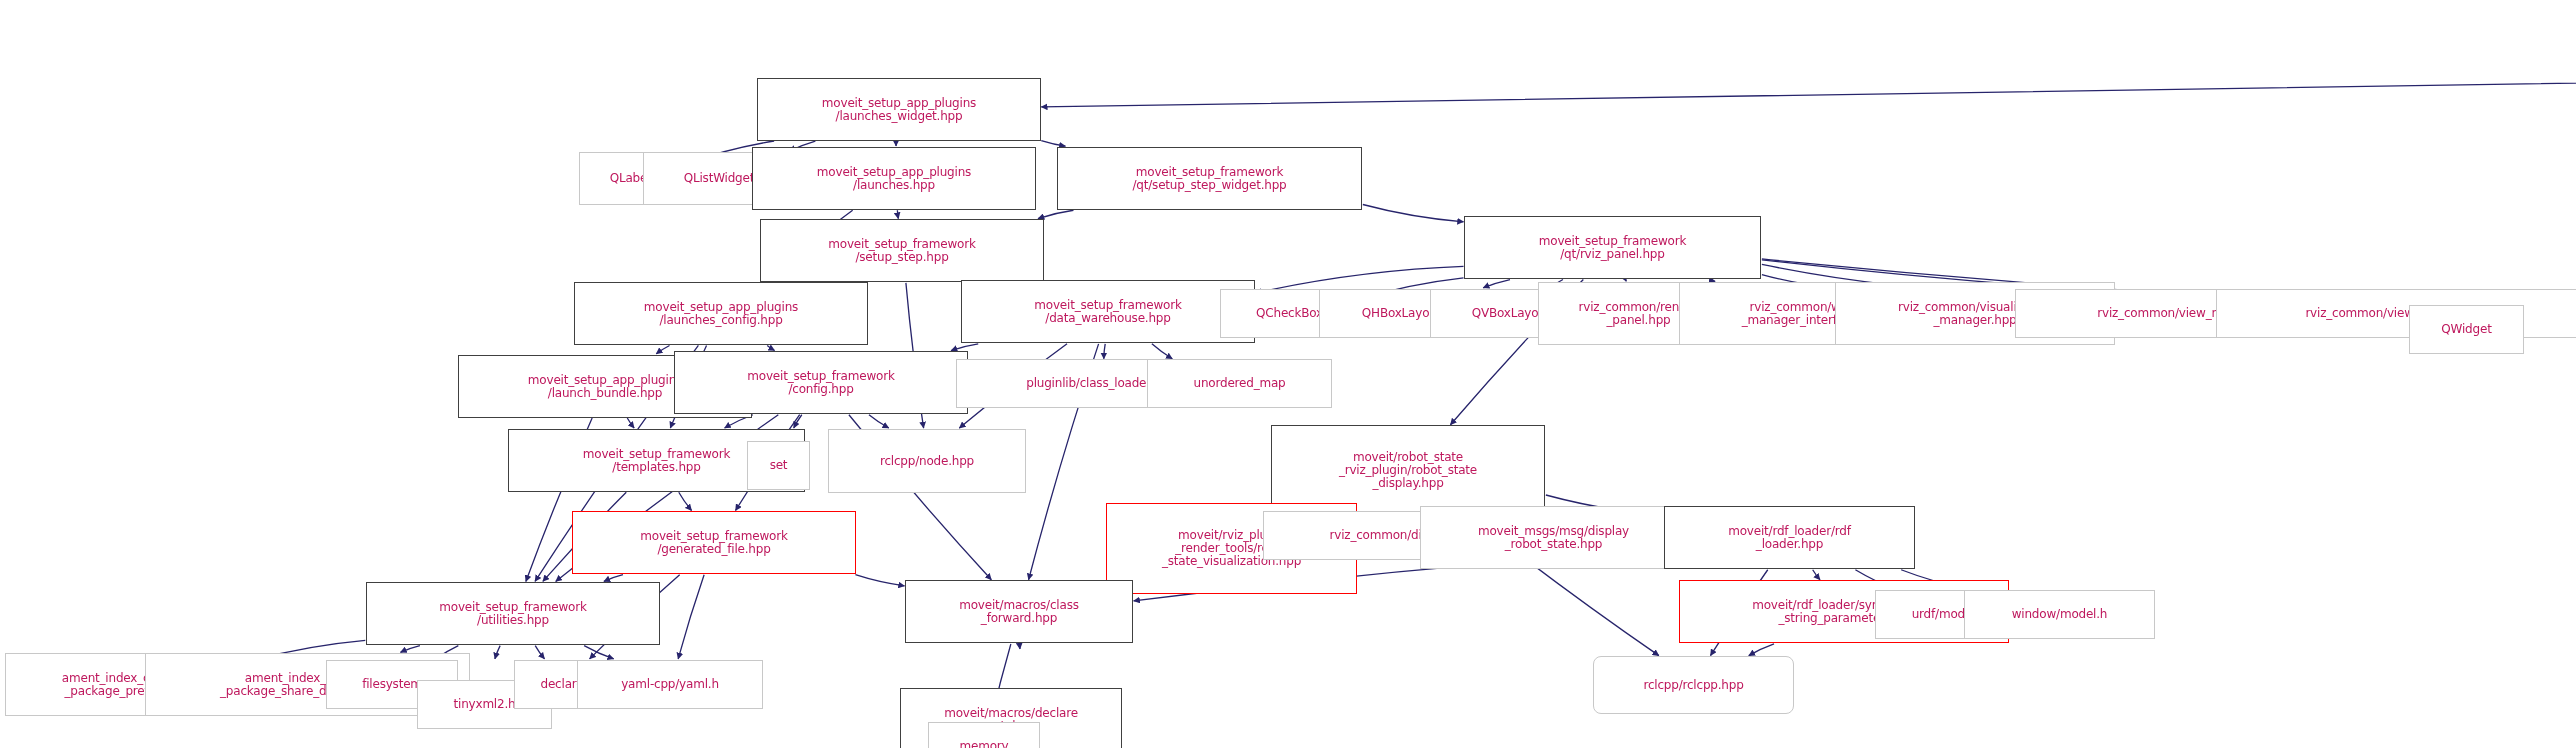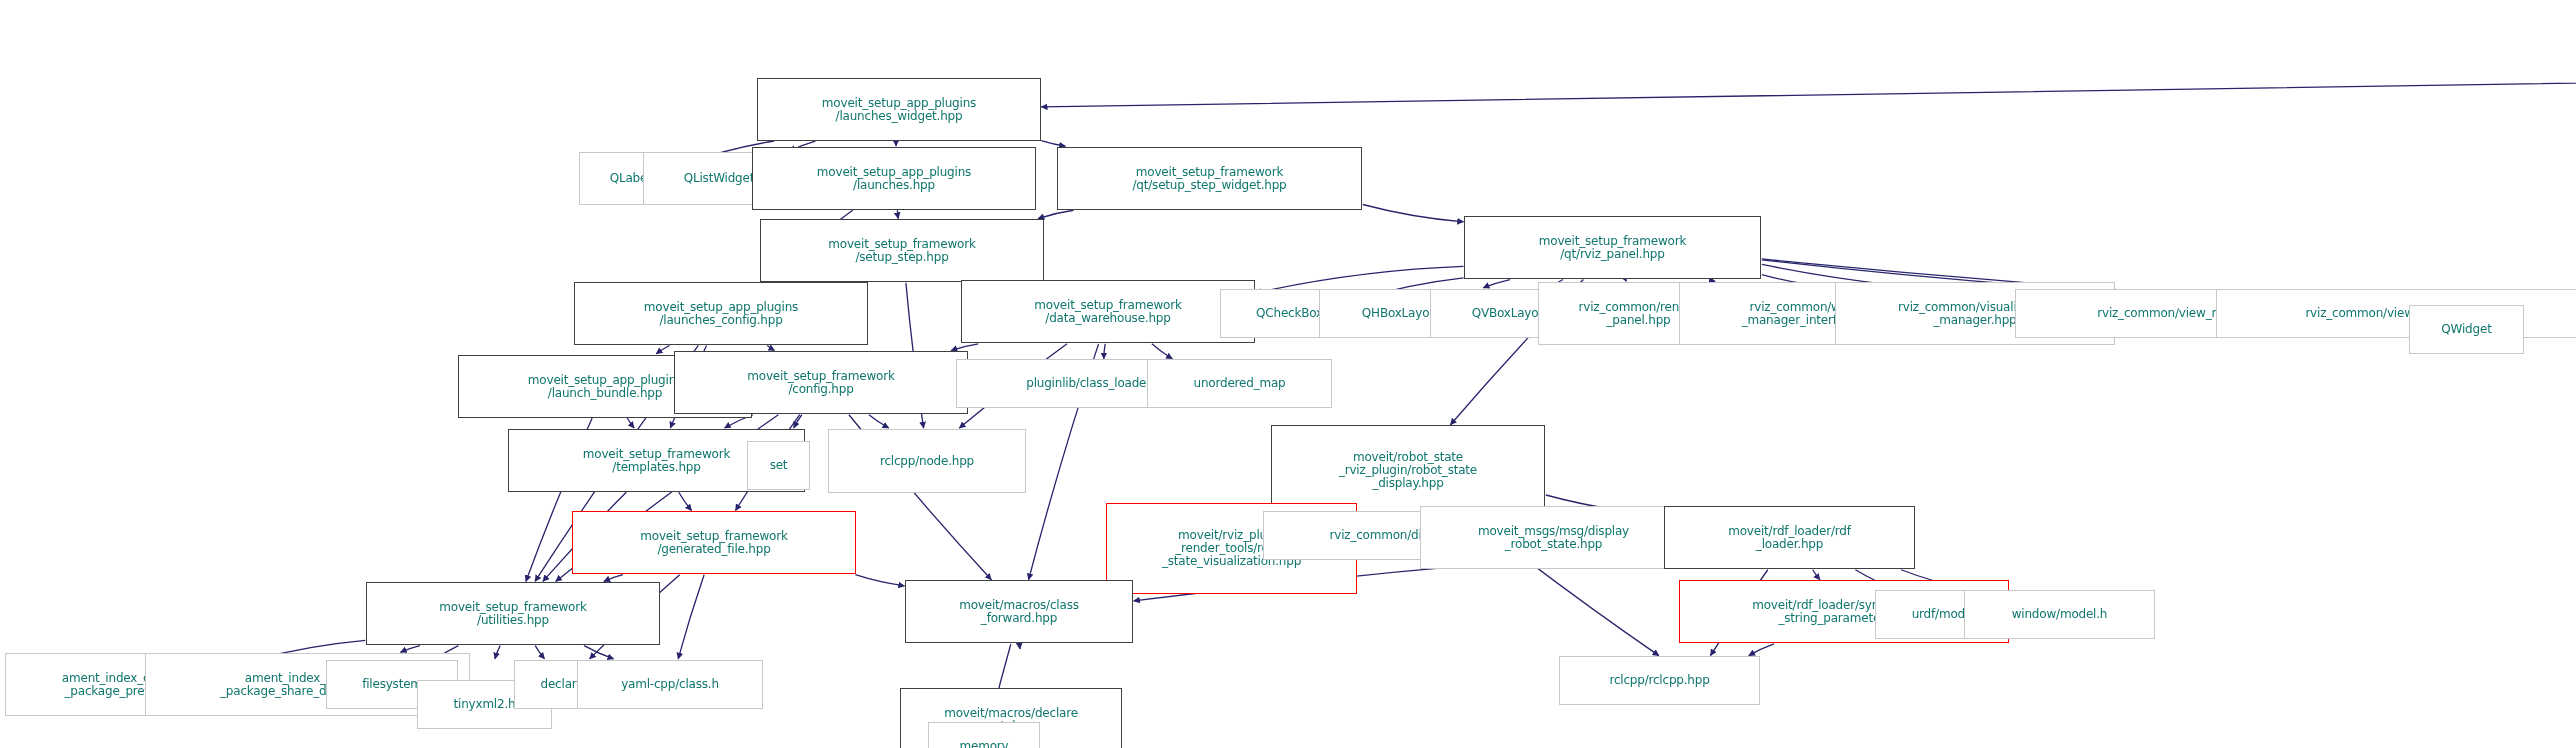--- a/index.html
+++ b/index.html
@@ -20,7 +20,7 @@
     justify-content:center;
     text-align:center;
     background:#ffffff;
-    color:#0f766e;
+    color:#be185d;
     font-size:12px;
     line-height:13px;
     white-space:pre-line;

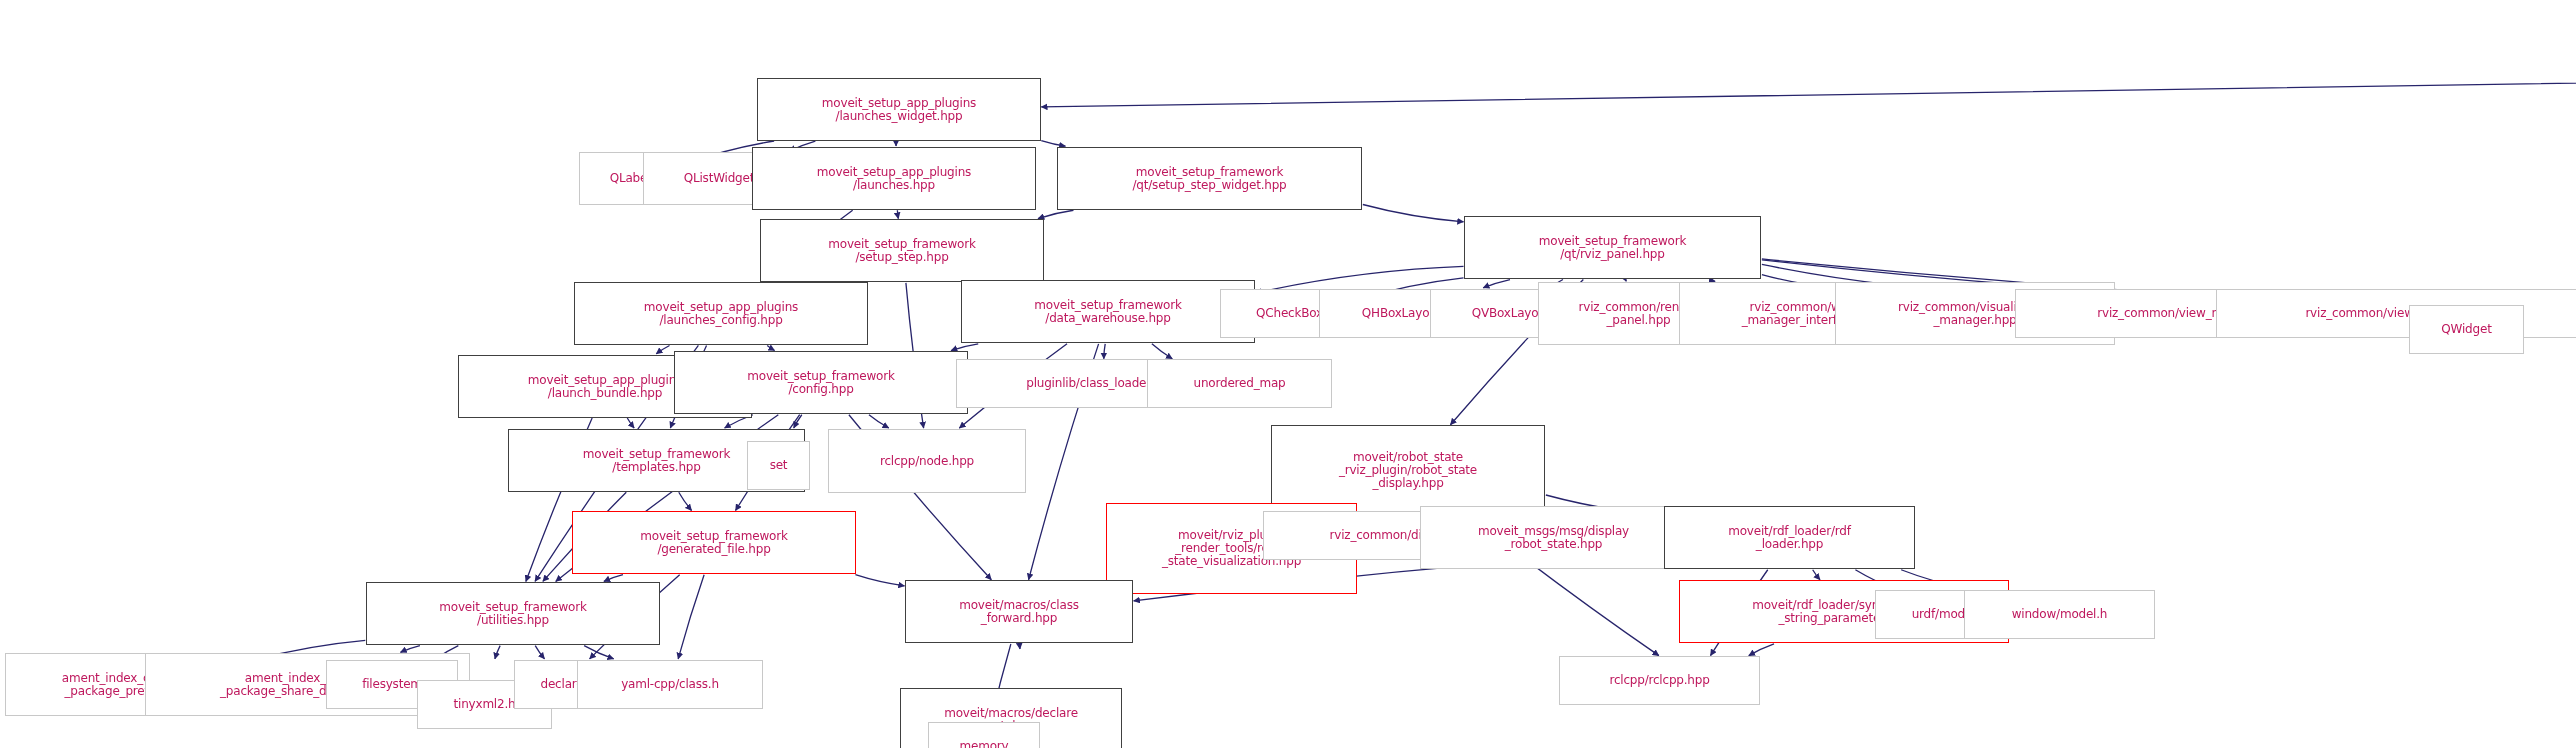--- a/index.html
+++ b/index.html
@@ -184,7 +184,7 @@
       <div class="node ext" style="left: 326px; top: 660px; width: 132px; height: 49px;">filesystem</div>
       <div class="node ext" style="left: 417px; top: 660px; width: 135px; height: 49px; margin-top: 20px;">tinyxml2.h</div>
       <div class="node ext" style="left: 514px; top: 660px; width: 96px; height: 49px;">declare</div>
-      <div class="node ext" style="left: 577px; top: 660px; width: 186px; height: 49px;">yaml-cpp/class.h</div>
+      <div class="node ext" style="left: 577px; top: 660px; width: 186px; height: 49px;">yaml-cpp/yaml.h</div>
       <div class="node ext" style="left: 1559px; top: 656px; width: 201px; height: 49px;">rclcpp/rclcpp.hpp</div>
       <div class="node ext" style="left: 928px; top: 722px; width: 112px; height: 49px;">memory</div>
     </div>

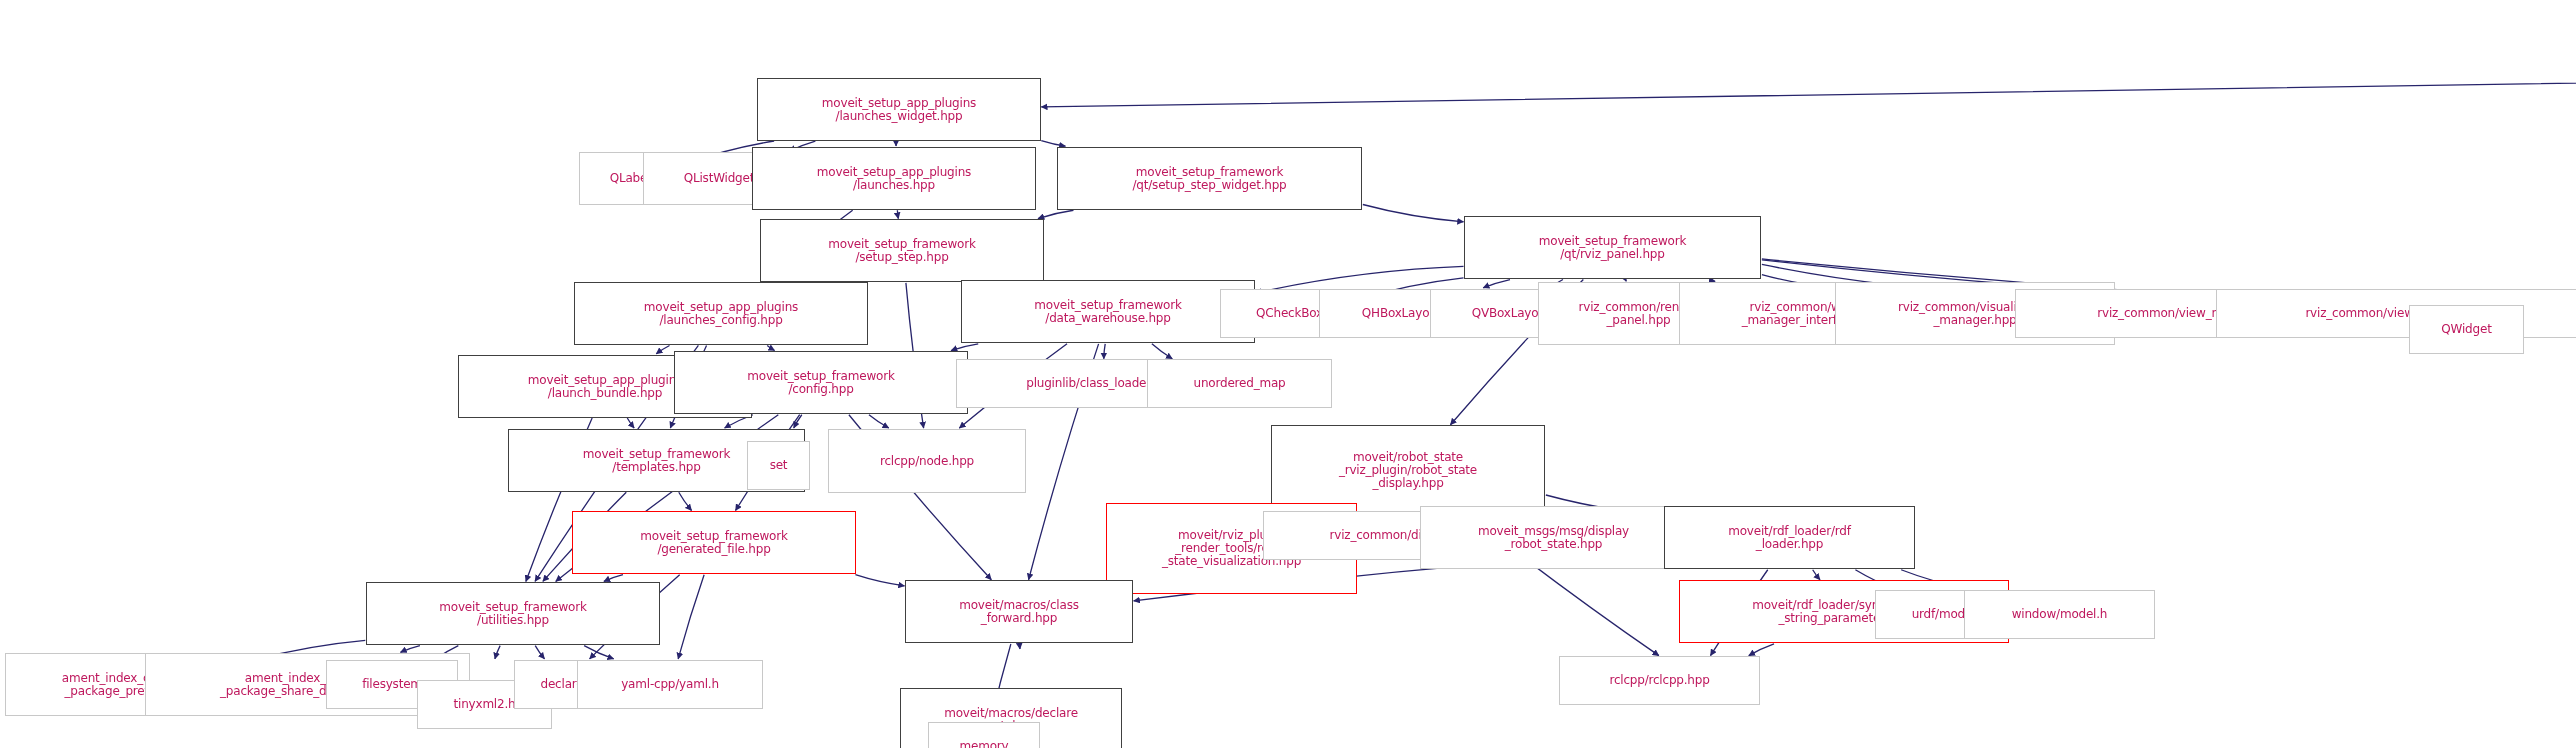--- a/index.html
+++ b/index.html
@@ -185,7 +185,7 @@
       <div class="node ext" style="left: 417px; top: 660px; width: 135px; height: 49px; margin-top: 20px;">tinyxml2.h</div>
       <div class="node ext" style="left: 514px; top: 660px; width: 96px; height: 49px;">declare</div>
       <div class="node ext" style="left: 577px; top: 660px; width: 186px; height: 49px;">yaml-cpp/yaml.h</div>
-      <div class="node ext" style="left: 1559px; top: 656px; width: 201px; height: 49px;">rclcpp/rclcpp.hpp</div>
+      <div class="node ext" style="left: 1593px; top: 656px; width: 201px; height: 58px; border-radius: 8px;">rclcpp/rclcpp.hpp</div>
       <div class="node ext" style="left: 928px; top: 722px; width: 112px; height: 49px;">memory</div>
     </div>
 </div>

